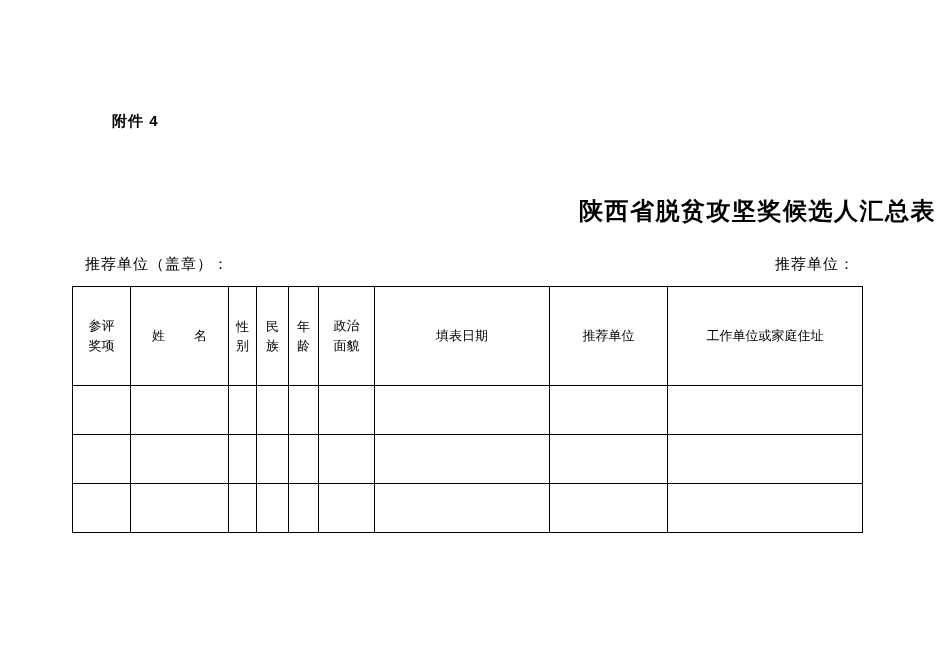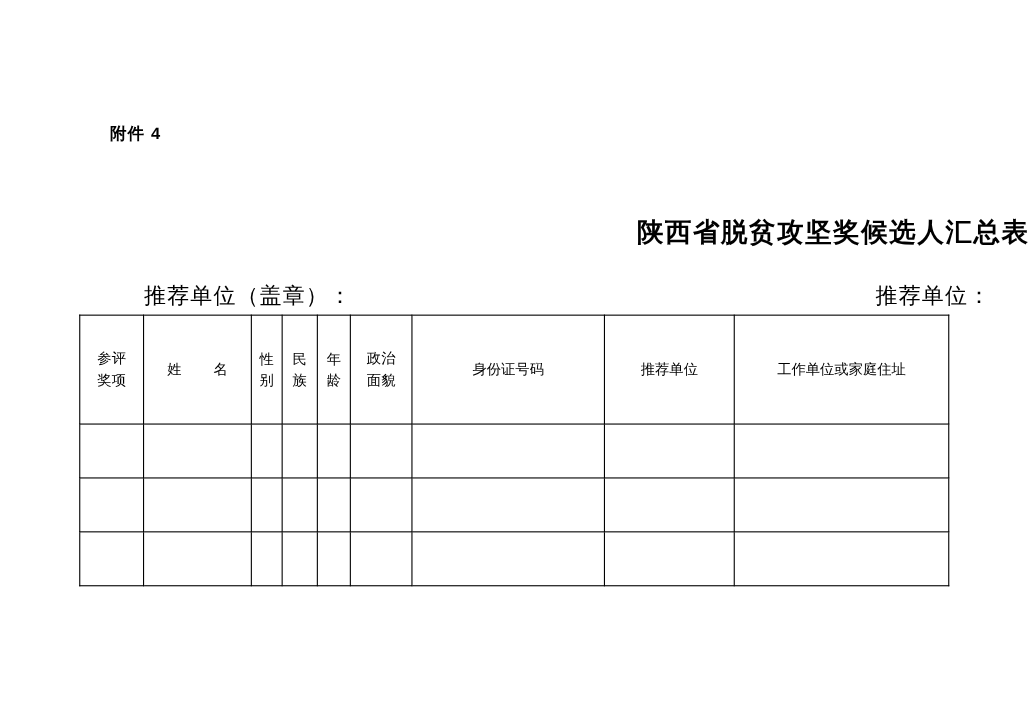--- a/index.html
+++ b/index.html
@@ -22,7 +22,7 @@
   }
   .attachment-label {
     position: absolute;
-    left: 72px;
+    left: 84px;
     top: 112px;
     font-family: "Liberation Sans", sans-serif;
     font-size: 15px;

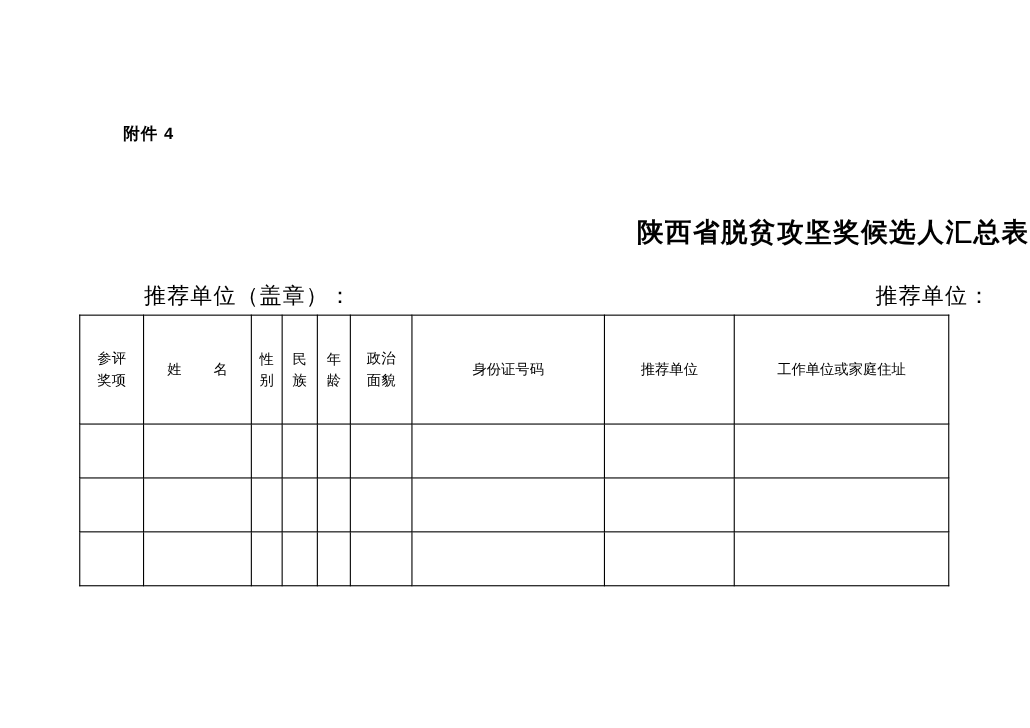--- a/index.html
+++ b/index.html
@@ -48,9 +48,8 @@
     width: 770px;
     display: flex;
     justify-content: space-between;
-    font-size: 20px;
+    font-size: 15px;
     letter-spacing: 1px;
-    margin-left: 46px;
   }
   .meta-left, .meta-right {
     white-space: nowrap;

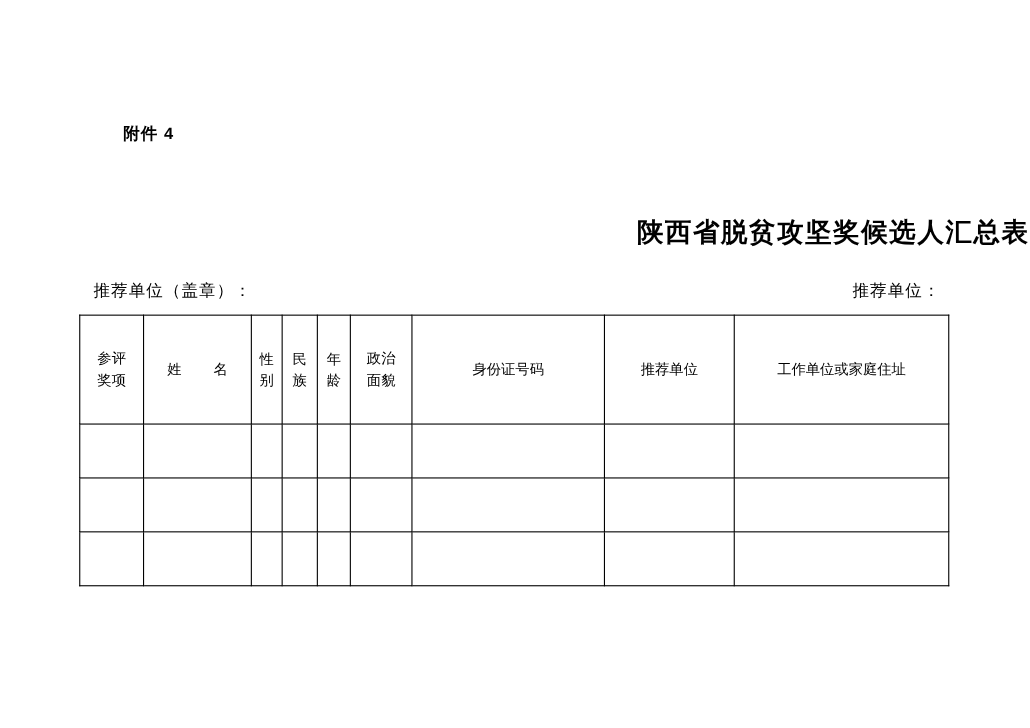--- a/index.html
+++ b/index.html
@@ -158,7 +158,7 @@
             <span class="hdr-stack">面貌</span>
           </th>
           <th>
-            <span class="hdr-stack">身份证号码</span>
+            <span class="hdr-stack">填表日期</span>
           </th>
           <th>
             <span class="hdr-stack">推荐单位</span>

